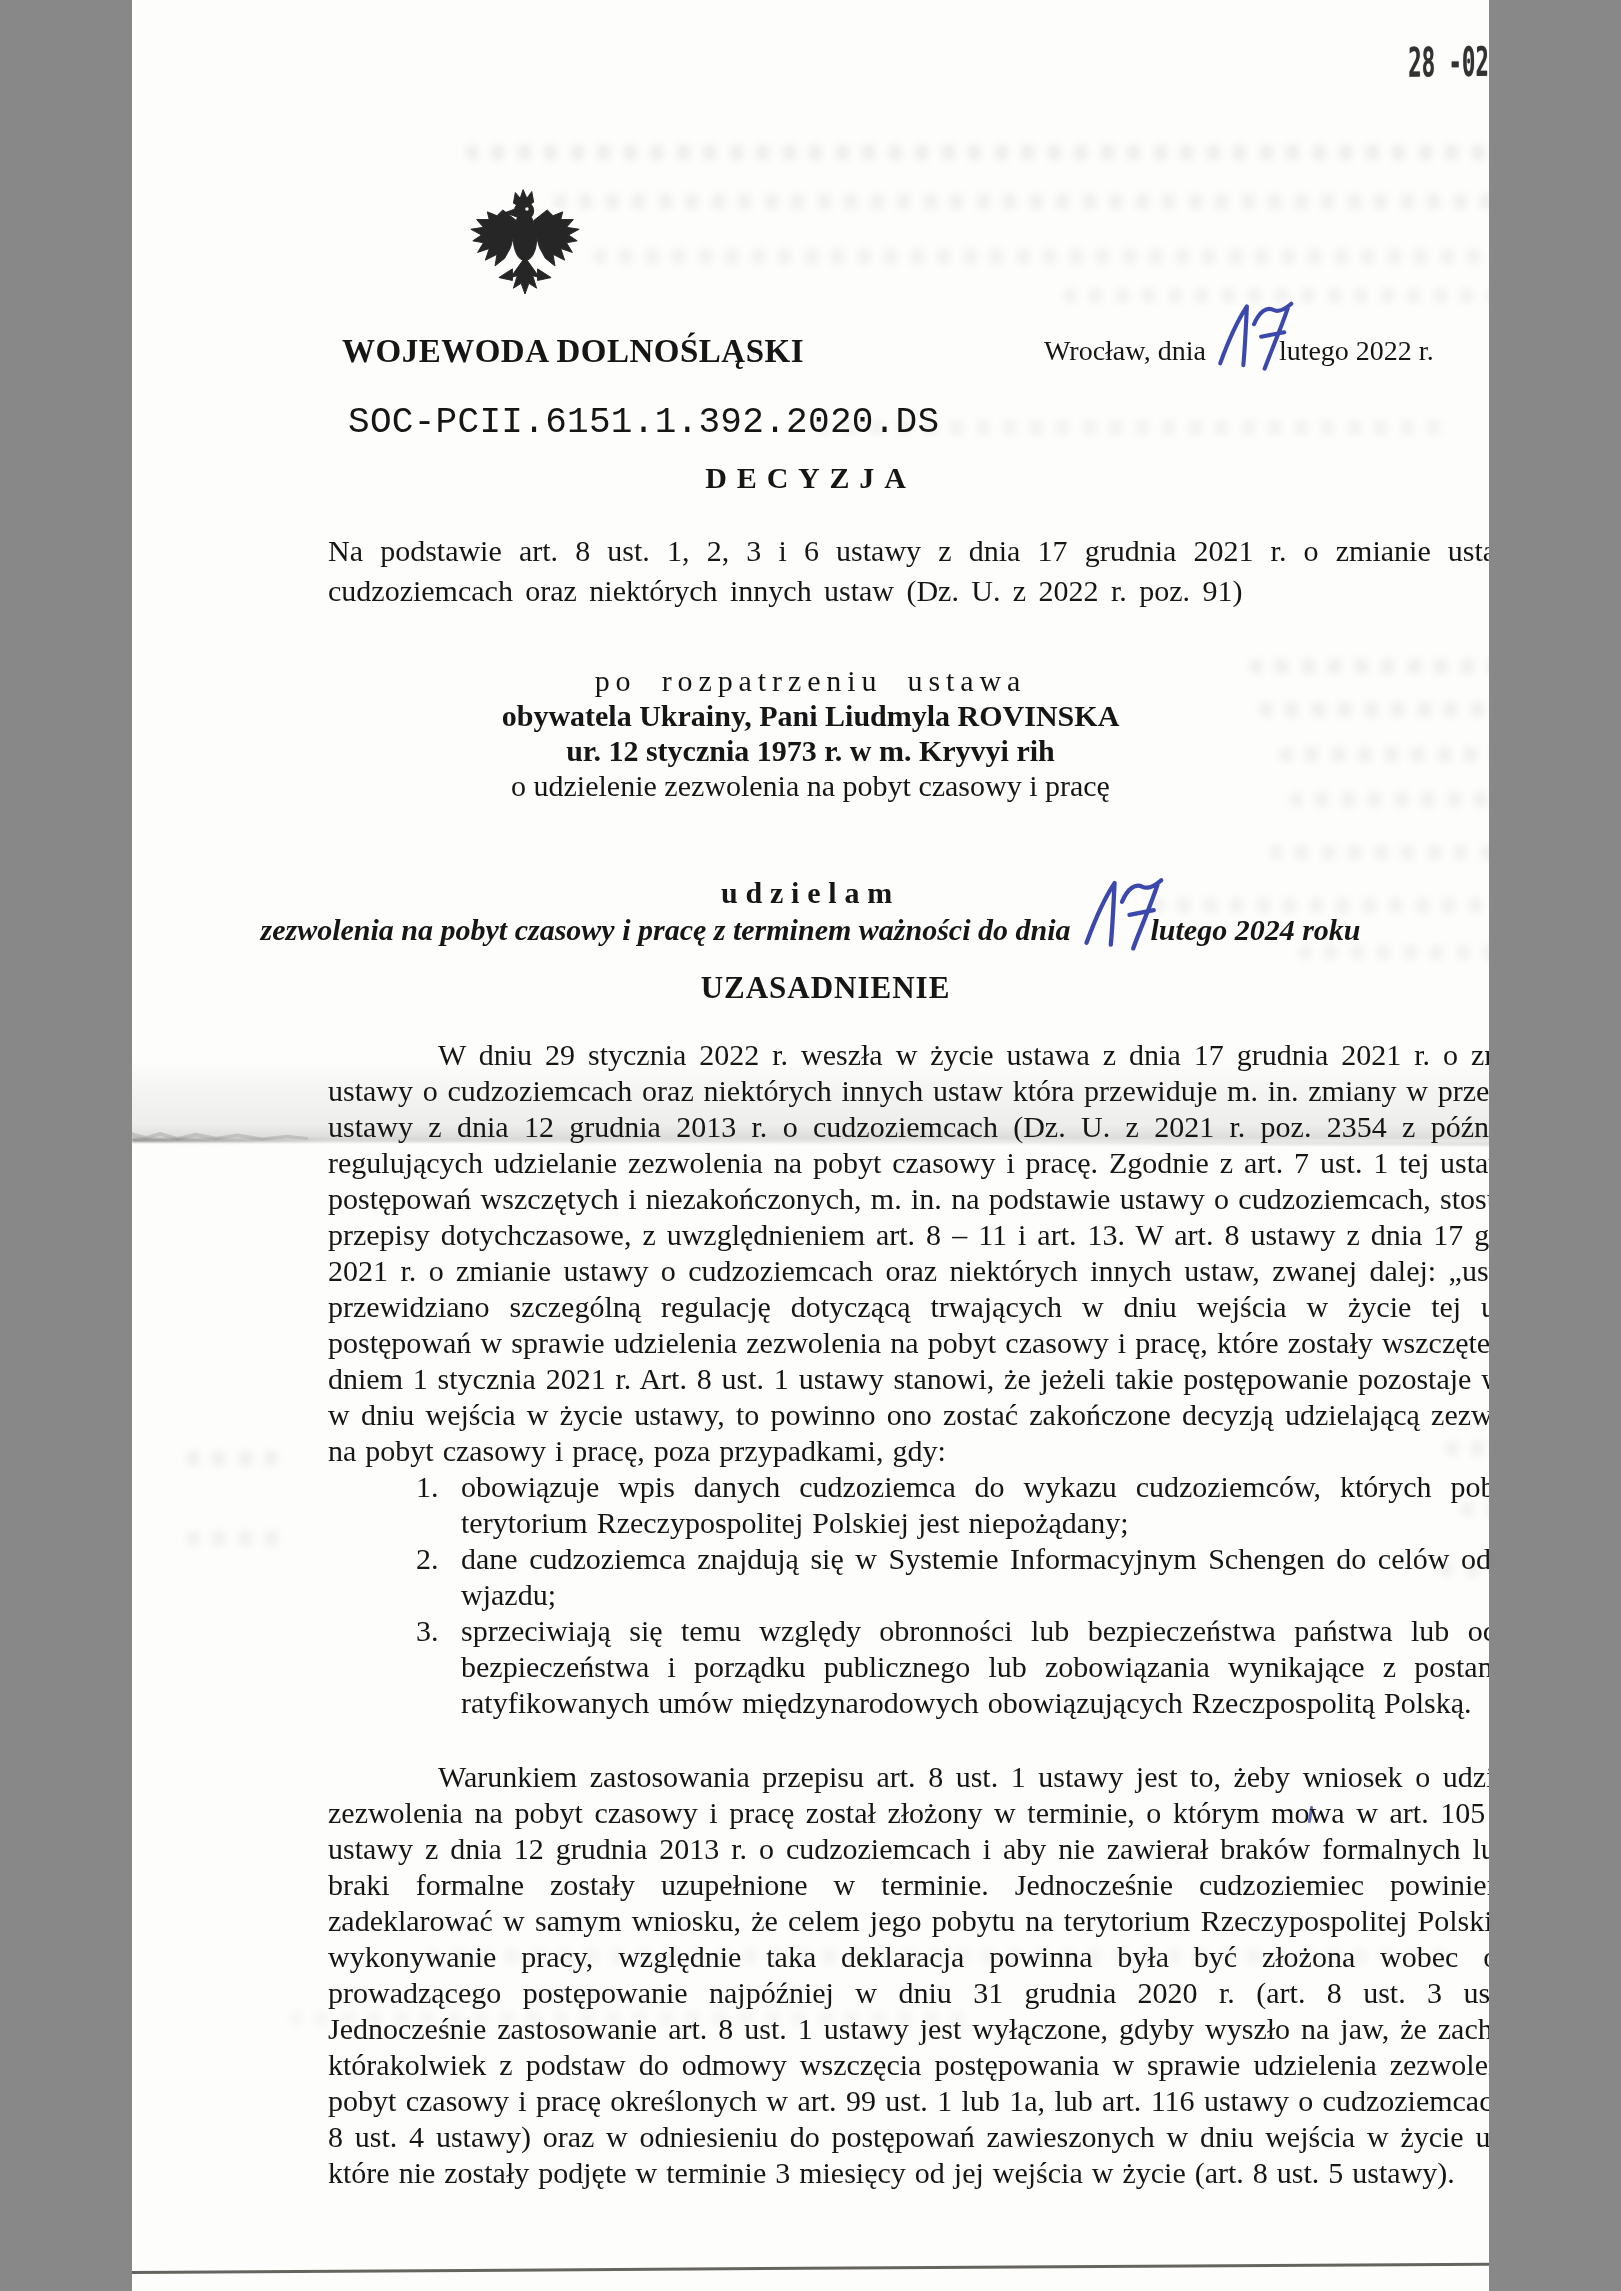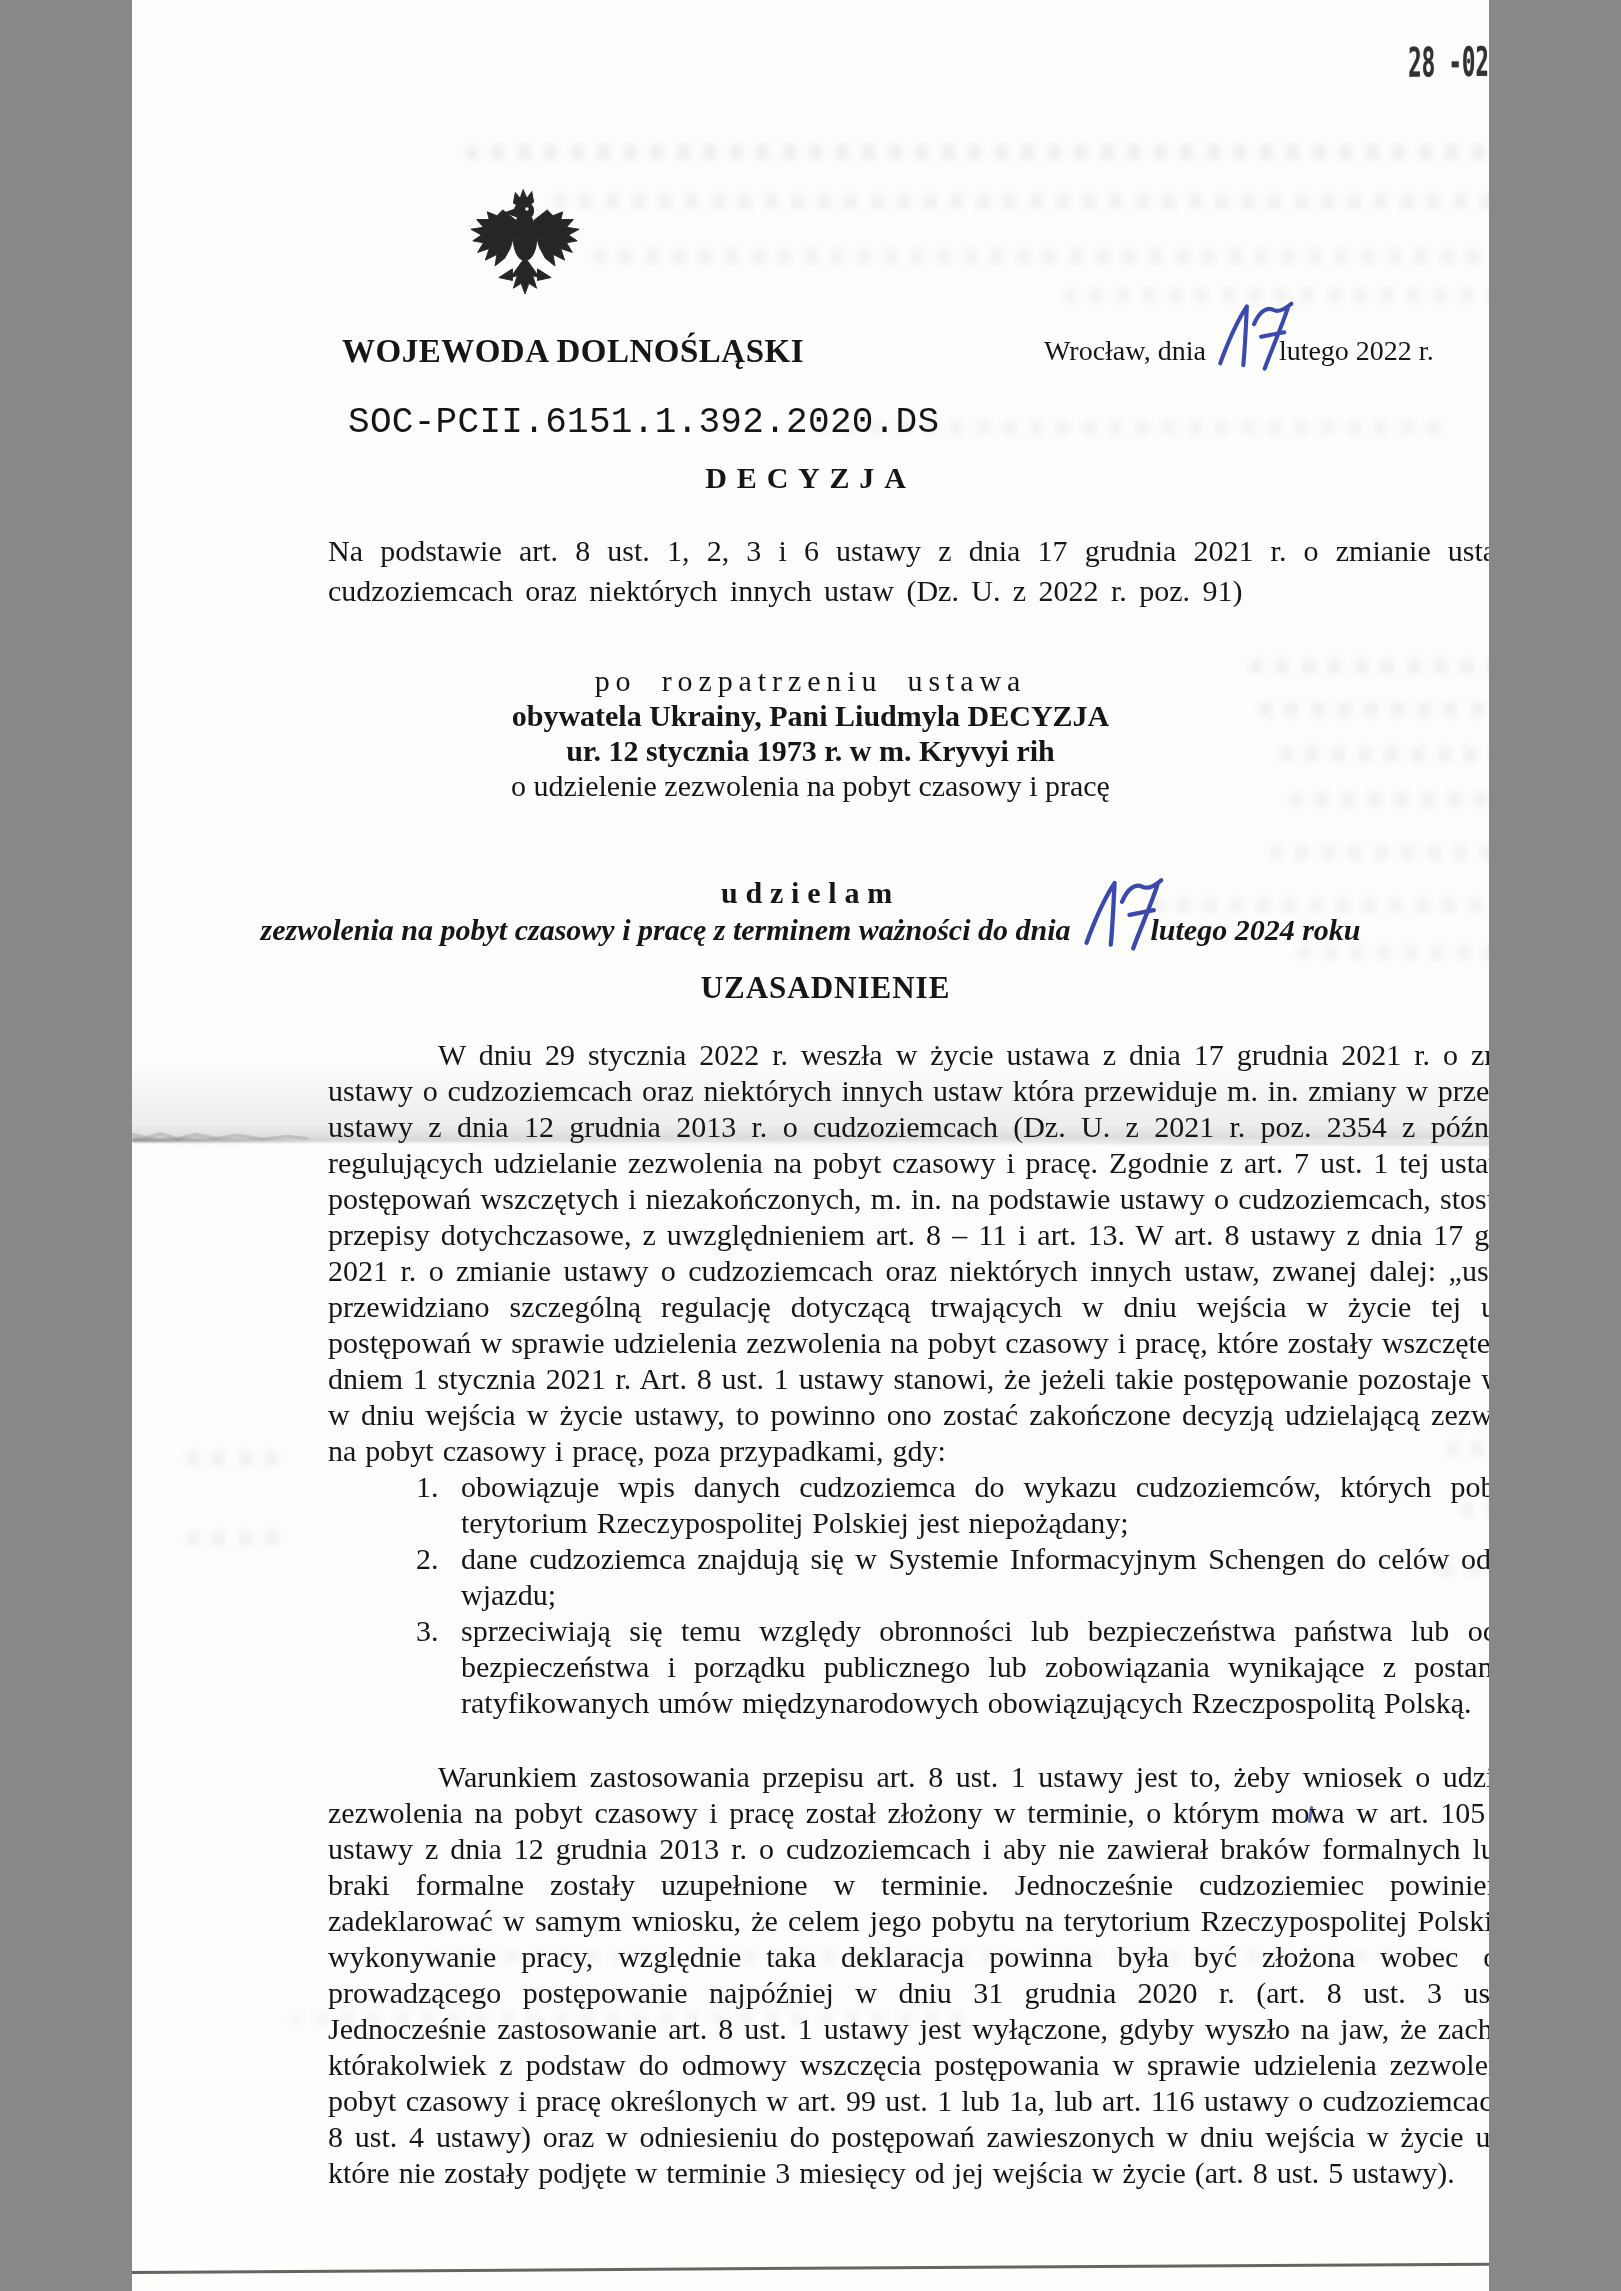--- a/index.html
+++ b/index.html
@@ -180,7 +180,7 @@
 
   <div class="app-block">
     <div class="spaced">po rozpatrzeniu ustawa</div>
-    <div class="bold">obywatela Ukrainy, Pani Liudmyla DECYZJA</div>
+    <div class="bold">obywatela Ukrainy, Pani Liudmyla ROVINSKA</div>
     <div class="bold">ur. 12 stycznia 1973 r. w m. Kryvyi rih</div>
     <div>o udzielenie zezwolenia na pobyt czasowy i pracę</div>
   </div>

